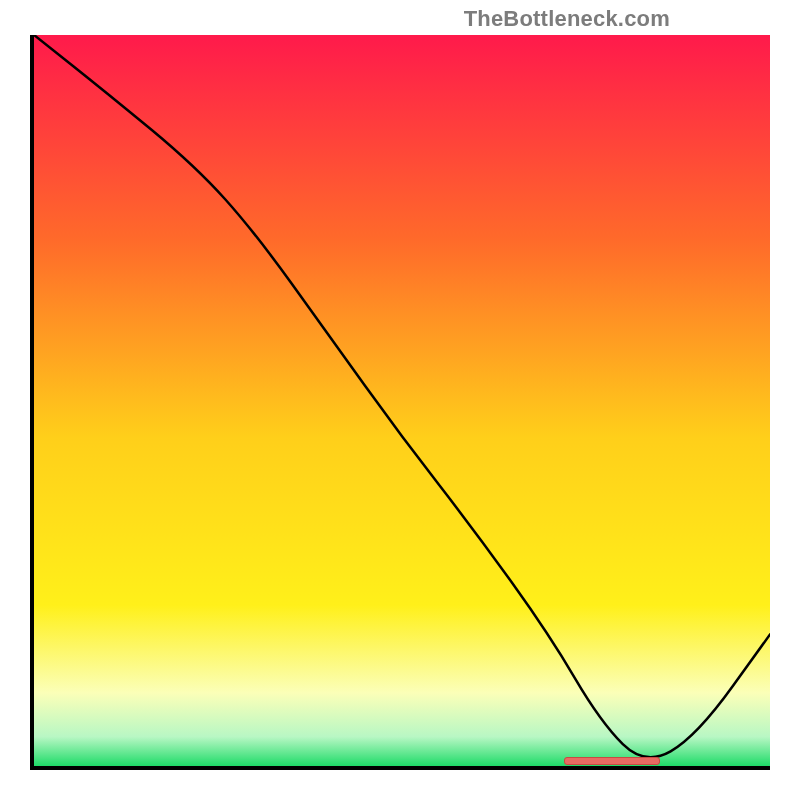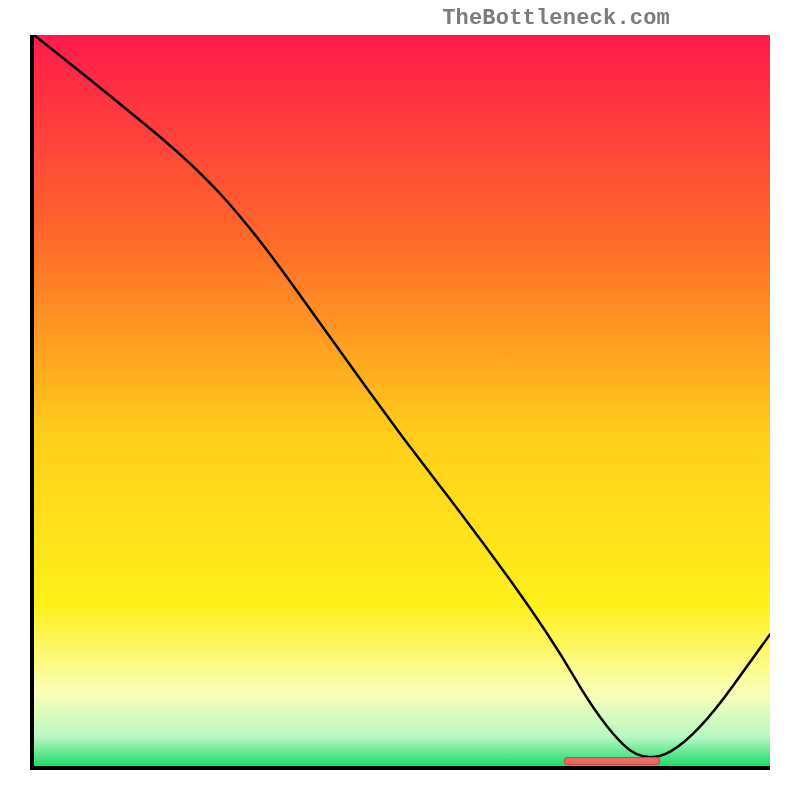--- a/index.html
+++ b/index.html
@@ -15,7 +15,6 @@
     position: relative;
     width: 684px;
     height: 800px;
-    font-family: Liberation Mono, monospace;
   }
   .watermark {
     position: absolute;

